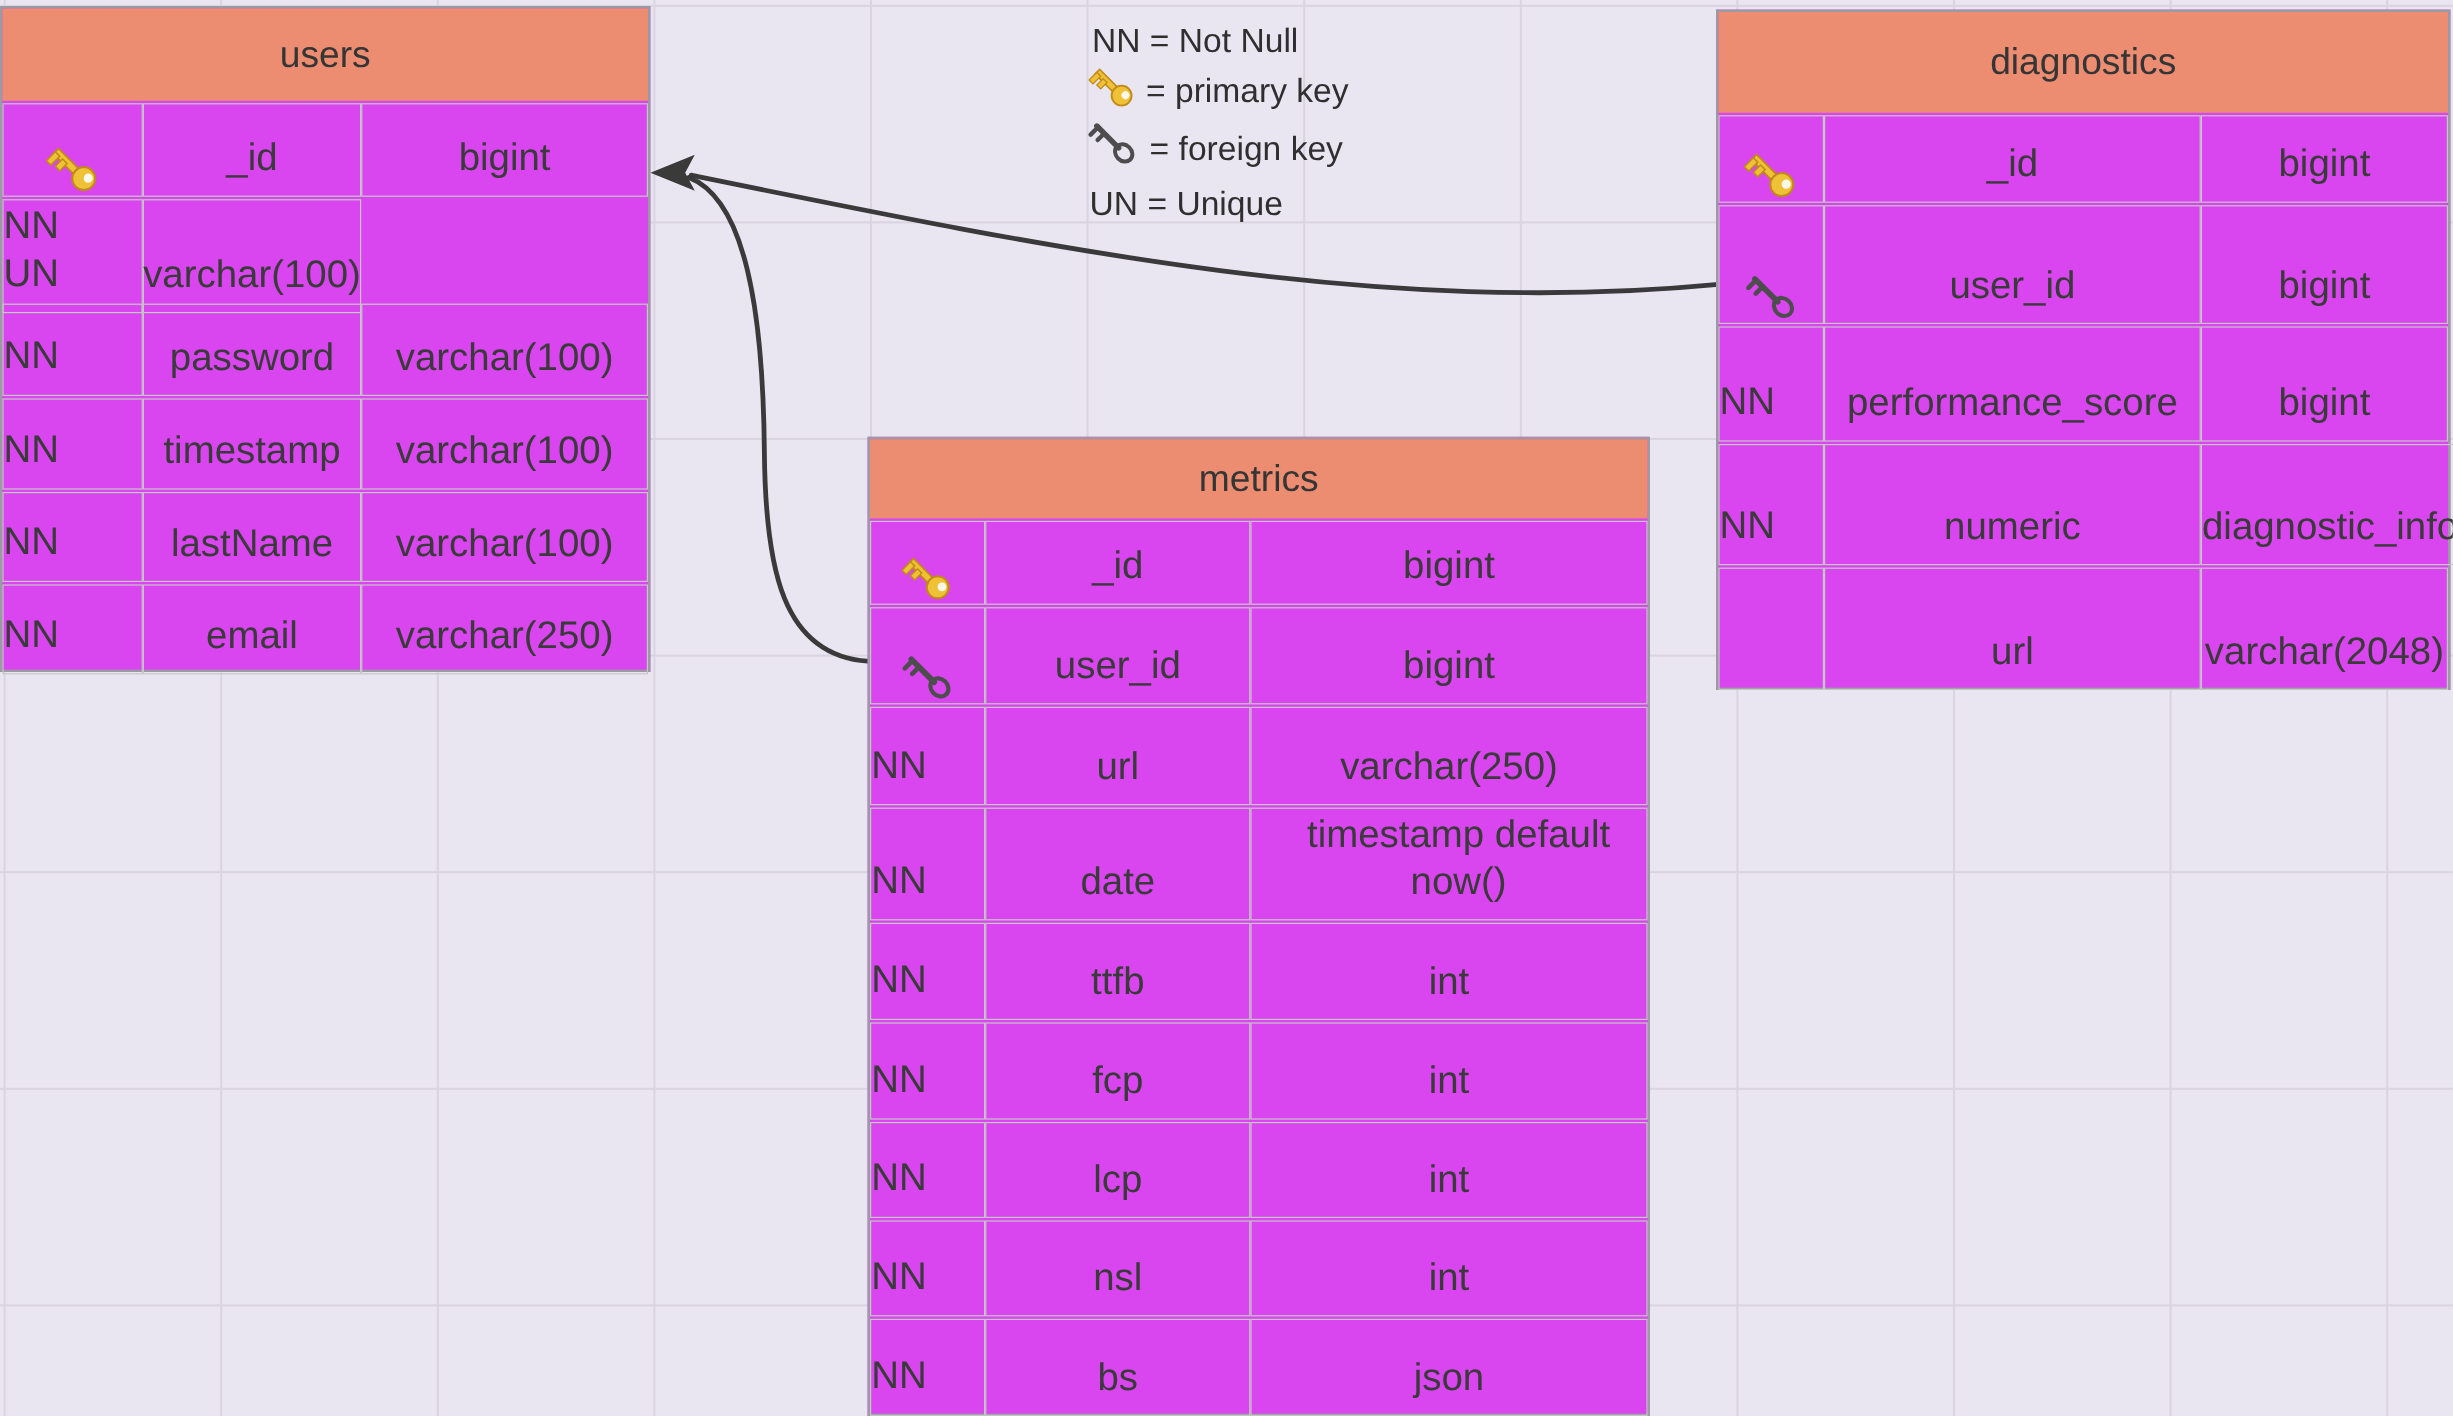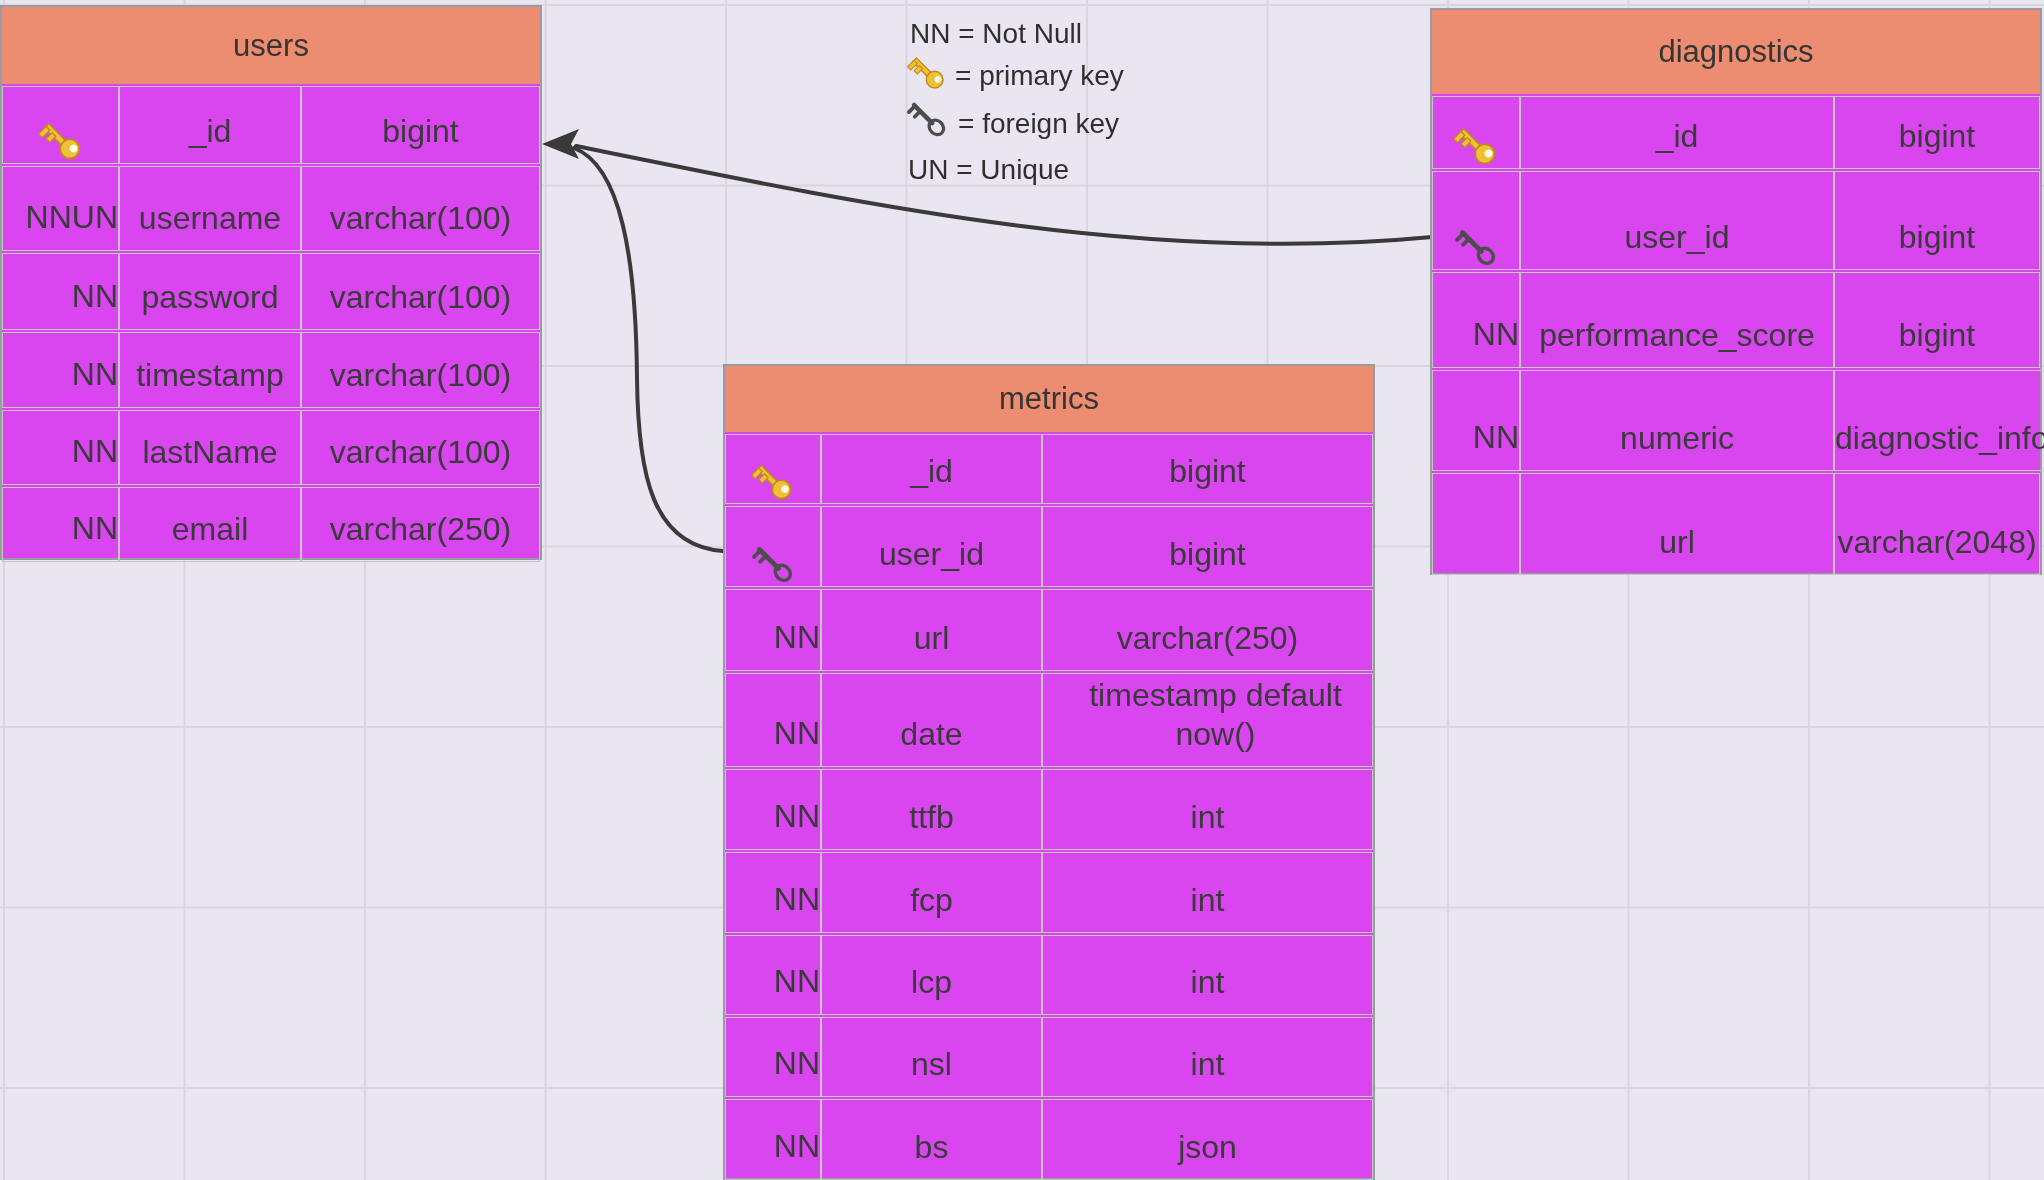--- a/index.html
+++ b/index.html
@@ -36,7 +36,7 @@
     display:flex;align-items:flex-end;justify-content:center;
     padding-bottom:13px;font-size:32px;line-height:1.2;text-align:center;
   }
-  .flag-cell{flex-direction:row;justify-content:flex-end;align-items:flex-end;
+  .flag-cell{flex-direction:column;justify-content:flex-end;align-items:flex-start;
     padding-bottom:13px;line-height:40px;}
   .icon-center{justify-content:center;padding-bottom:0;}
   .key-svg{display:block;}

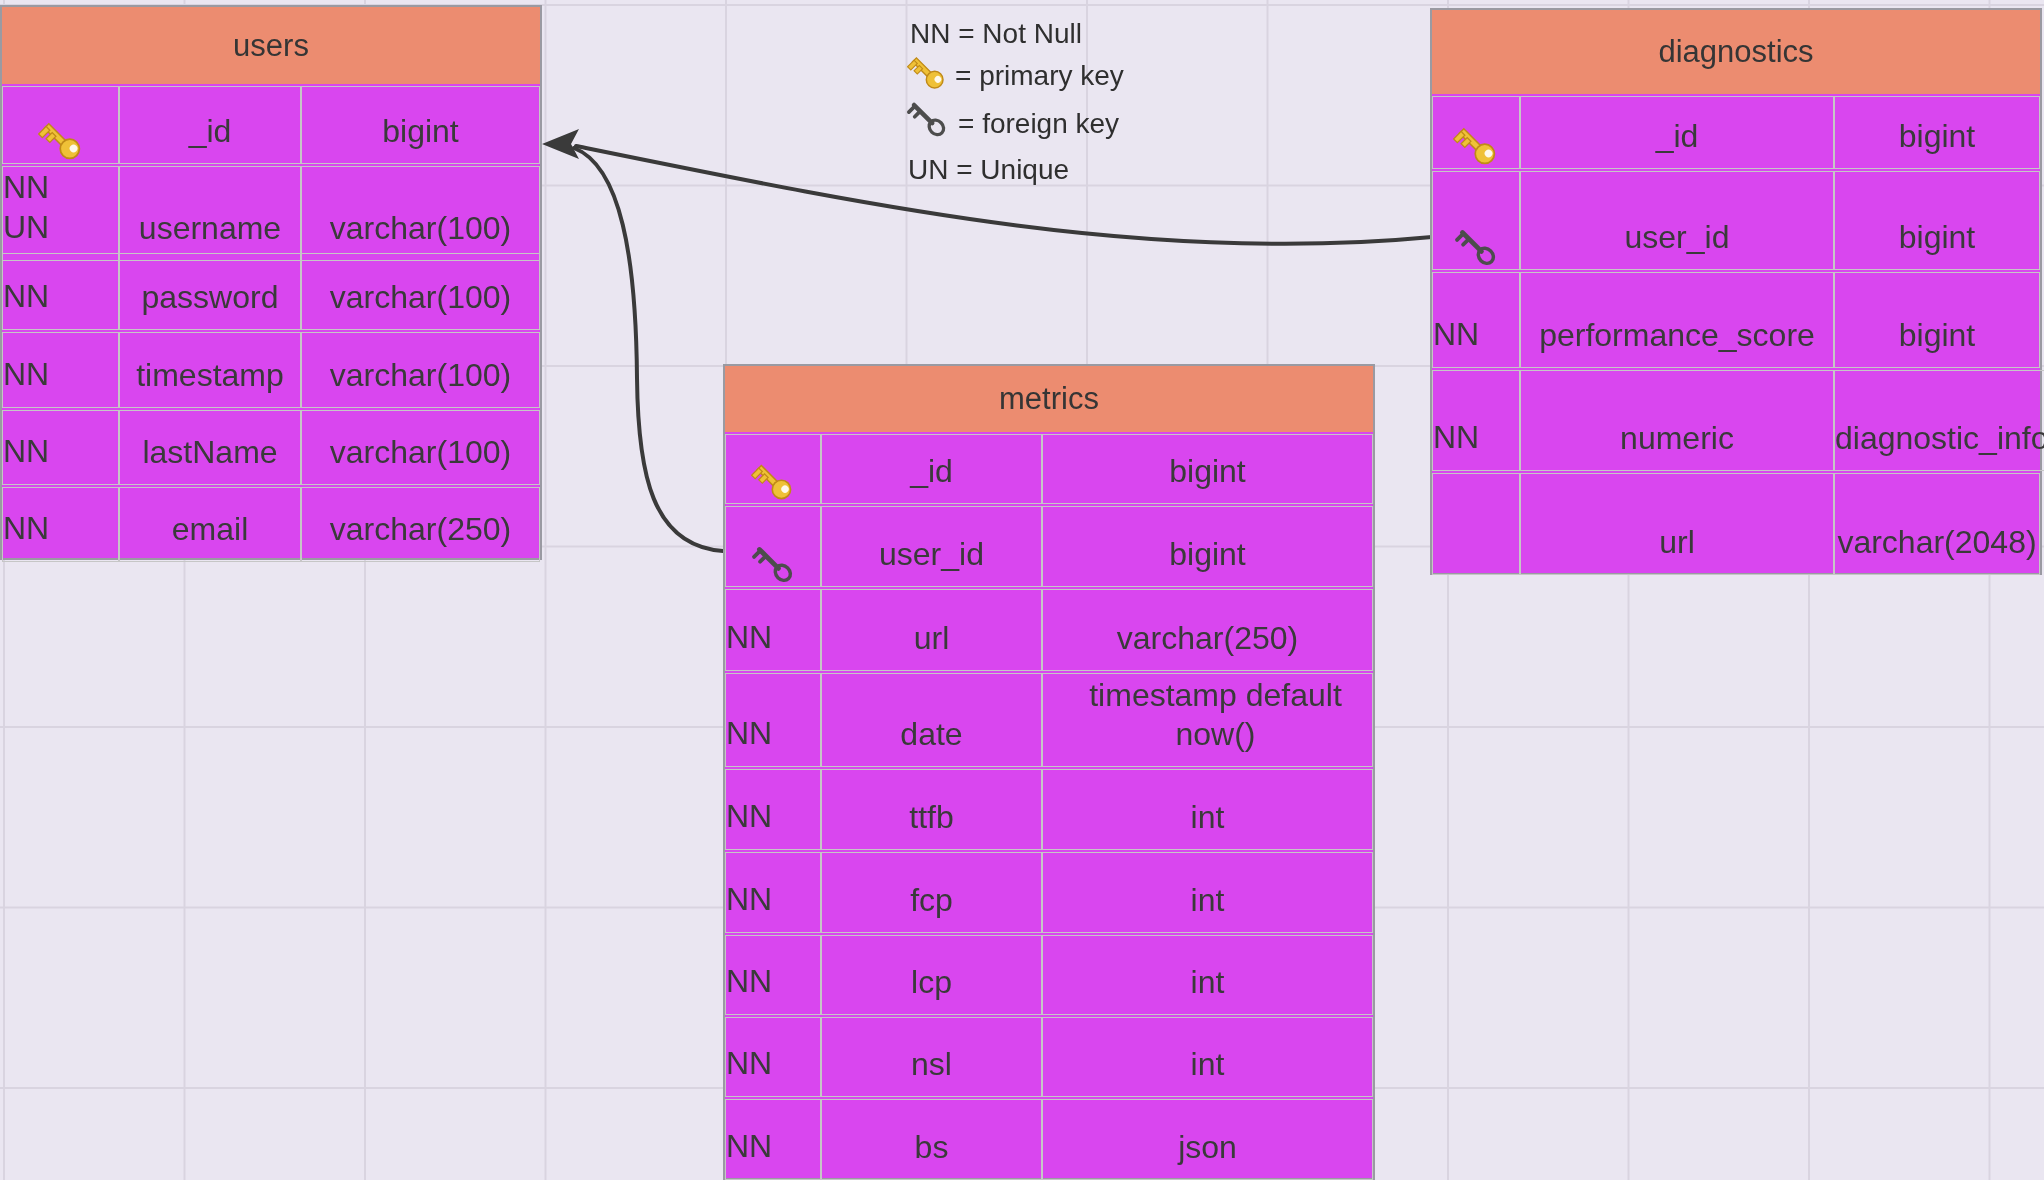--- a/index.html
+++ b/index.html
@@ -109,7 +109,6 @@
       <span>NN</span>
       <span>UN</span>
     </div>
-    <div class="cell">username</div>
     <div class="cell">varchar(100)</div>
   </div>
 

